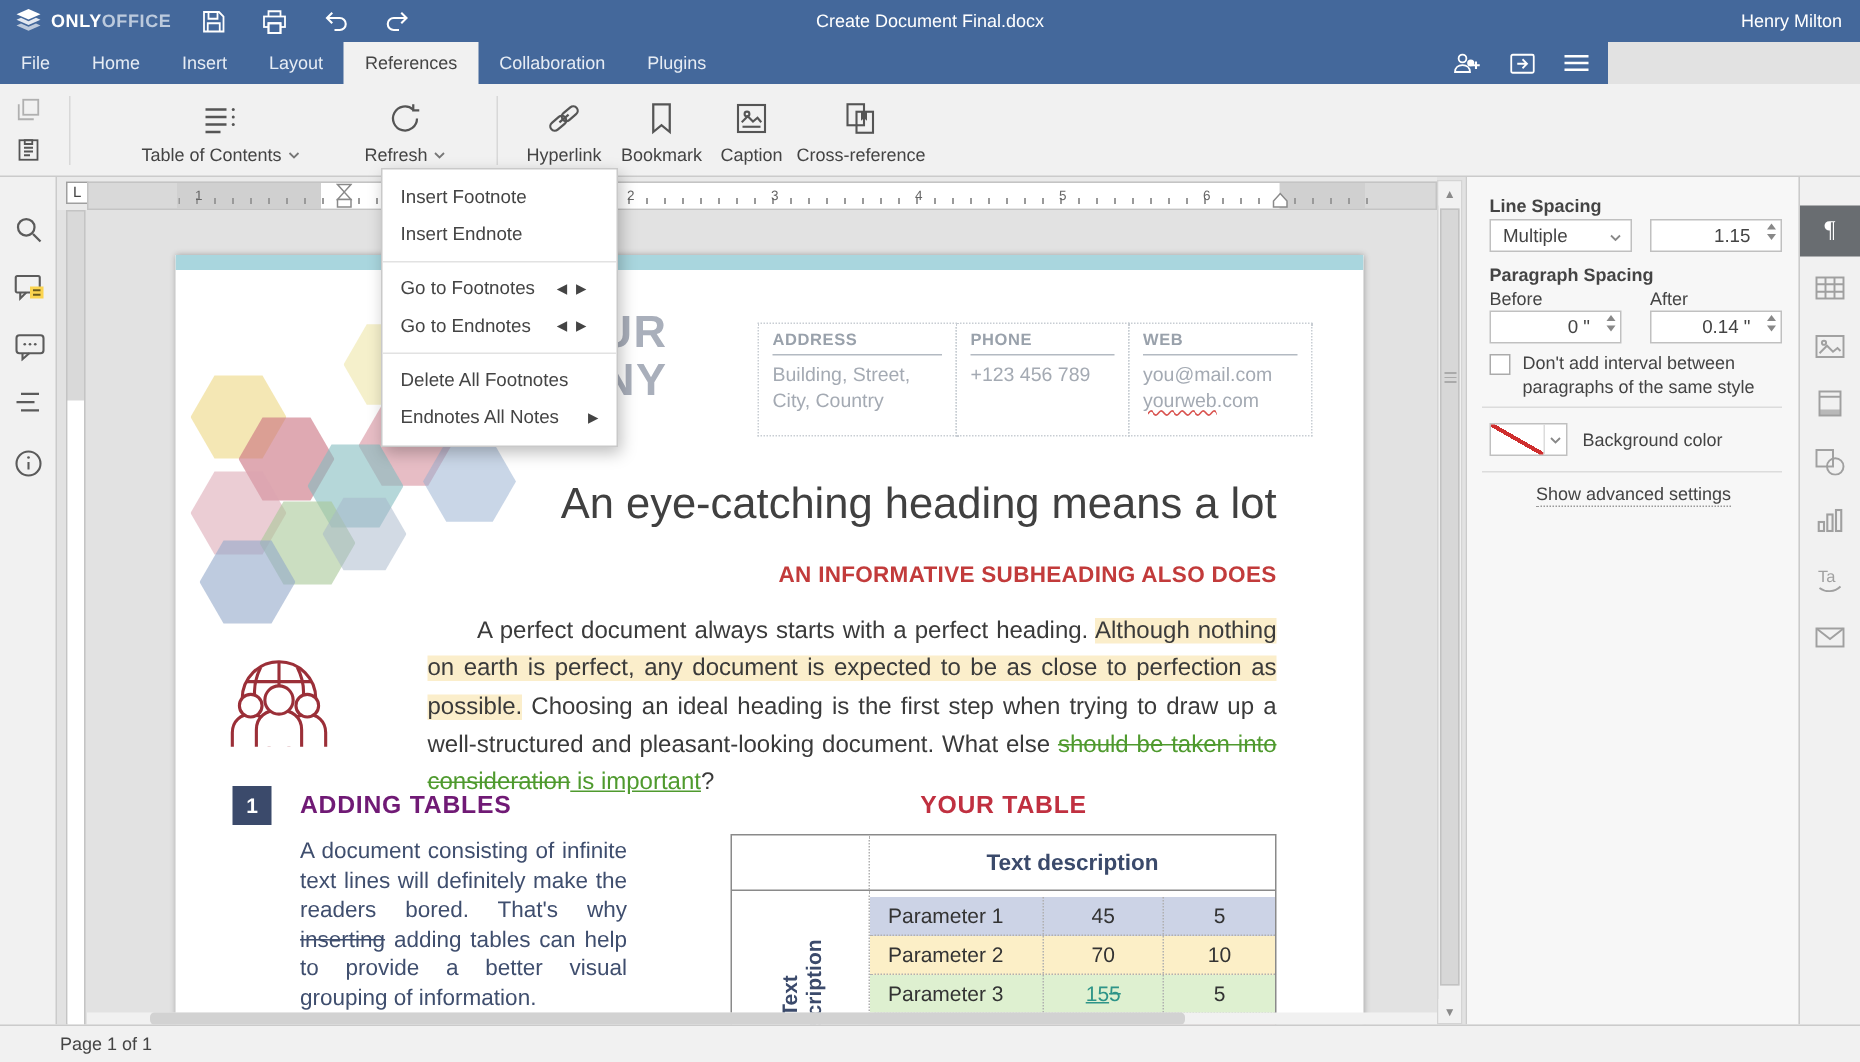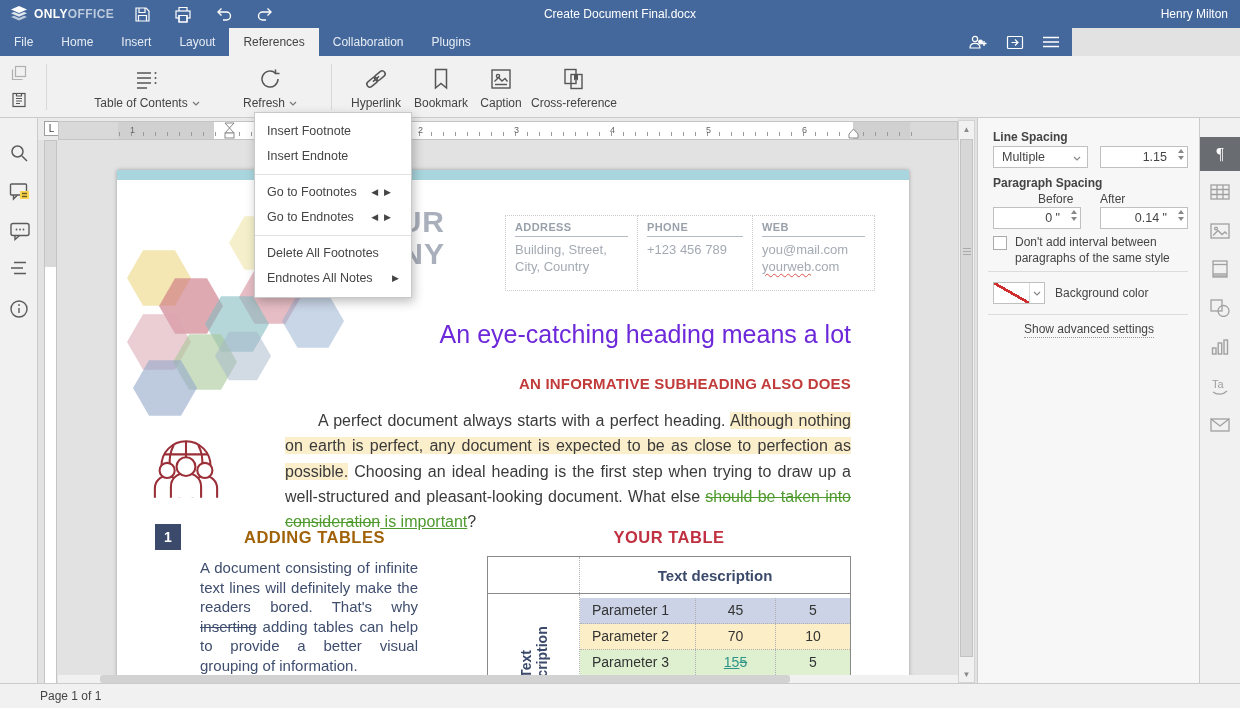--- a/index.html
+++ b/index.html
@@ -543,7 +543,7 @@
     </div>
 
     <div class="sb-label abs" style="left:15px; top:58px;">Paragraph Spacing</div>
-    <div class="sb-sub abs" style="left:15px; top:74px;margin-left:45px;">Before</div>
+    <div class="sb-sub abs" style="left:15px; top:74px;">Before</div>
     <div class="sb-sub abs" style="left:122px; top:74px;">After</div>
     <div class="sb-spin" style="left:15px; top:89px;">
       <span>0 "</span>

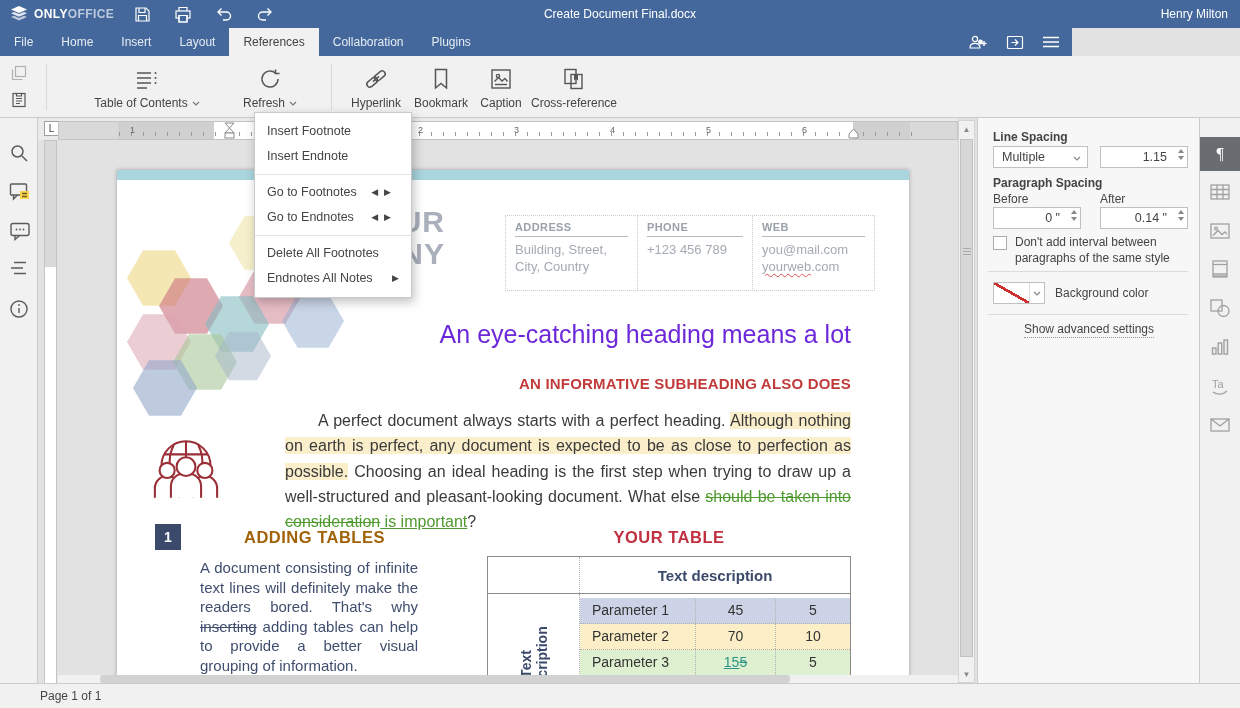--- a/index.html
+++ b/index.html
@@ -74,7 +74,7 @@
   .contact-value { font-size:13px; color:#a4aab3; line-height:17px; }
   .wavy { text-decoration:underline wavy #d9534f 1px; text-underline-offset:2px; }
 
-  .doc-heading { position:absolute; right:58px; top:150px; font-size:25px; color:#6d28d9; white-space:nowrap; }
+  .doc-heading { position:absolute; right:58px; top:150px; font-size:29px; color:#404040; white-space:nowrap; }
   .doc-subheading { position:absolute; right:58px; top:205px; font-size:15px; font-weight:bold; color:#c23b3b; letter-spacing:.2px; white-space:nowrap; }
 
   .doc-para { position:absolute; left:168px; top:238px; width:566px; font-size:16px; line-height:25.3px; color:#3a3a3a; text-align:justify; text-indent:33px; }

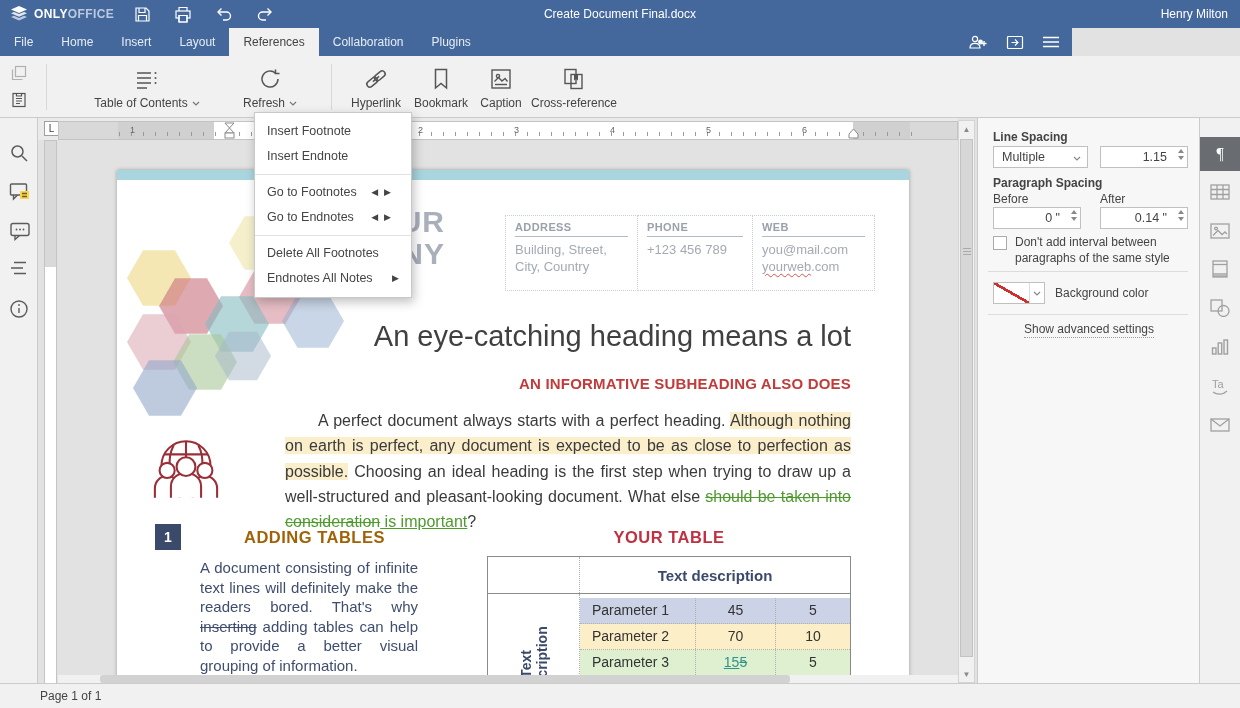--- a/index.html
+++ b/index.html
@@ -85,7 +85,7 @@
   .team-icon { position:absolute; left:36px; top:252px; }
 
   .sec-num { position:absolute; left:38px; top:354px; width:26px; height:26px; background:#3b4a6b; color:#fff; font-weight:bold; font-size:14px; display:flex; align-items:center; justify-content:center; }
-  .sec-title { position:absolute; left:83px; top:358px; font-size:16.5px; font-weight:bold; color:#a16207; letter-spacing:.5px;margin-left:44px; }
+  .sec-title { position:absolute; left:83px; top:358px; font-size:16.5px; font-weight:bold; color:#701a75; letter-spacing:.5px; }
   .sec-para { position:absolute; left:83px; top:388px; width:218px; font-size:15px; line-height:19.6px; color:#3f4e6e; text-align:justify; }
   .del-navy { text-decoration:line-through; }
 

